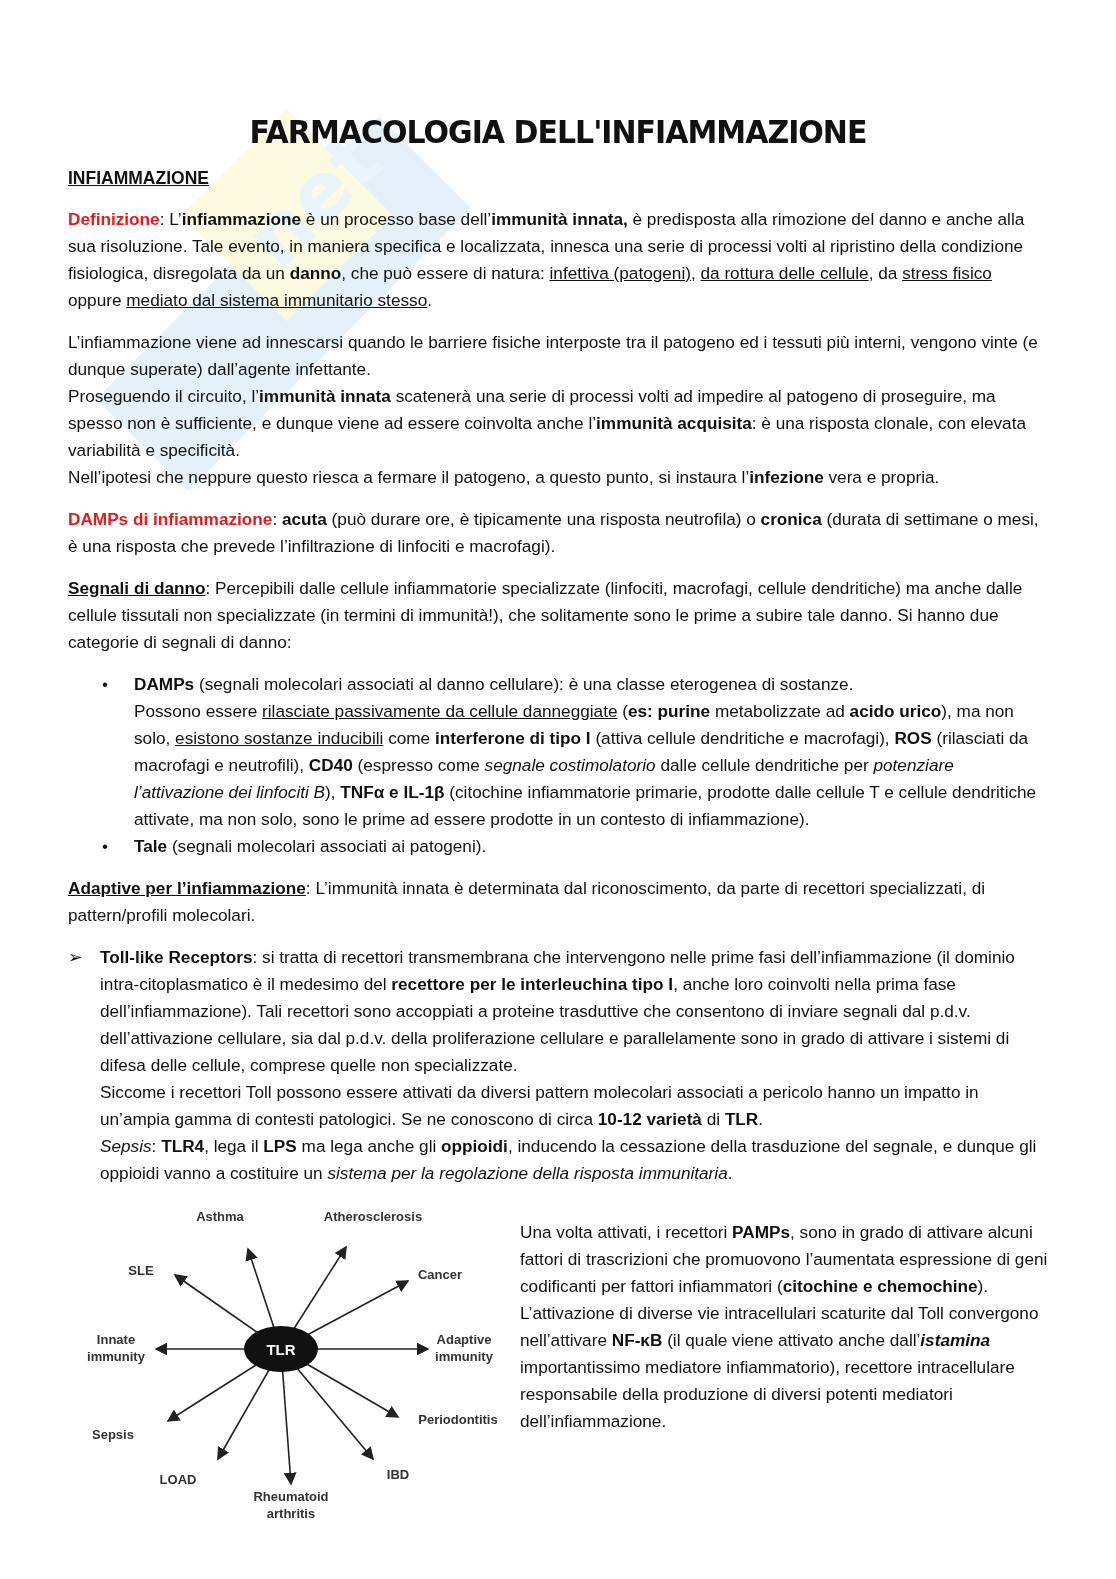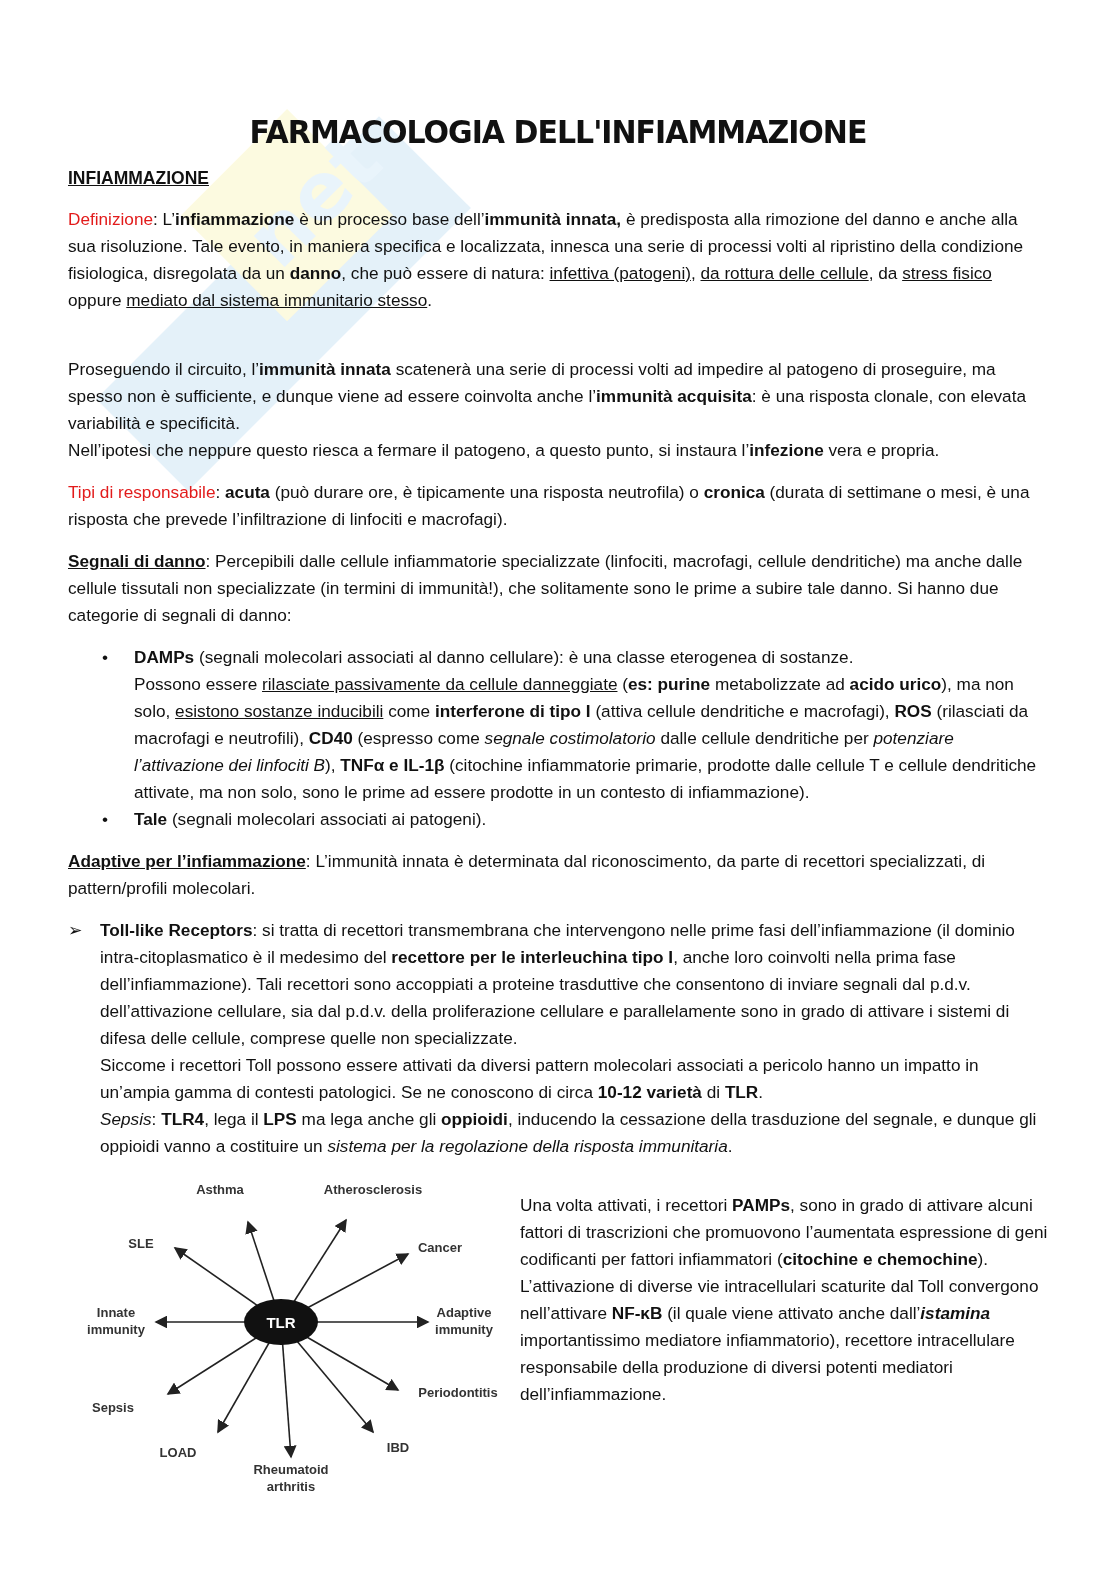--- a/index.html
+++ b/index.html
@@ -11,7 +11,7 @@
            letter-spacing:-1px; margin:0 0 20px 0; transform:scaleY(1.05); }
   .h-section { font-weight:bold; text-decoration:underline; margin:0 0 14px 0; font-size:17.5px; }
   p { margin:0 0 15px 0; }
-  .red { color:#e21b1b; }
+  .red { color:#e21b1b;font-weight:bold; }
   .u { text-decoration:underline; }
   .b { font-weight:bold; }
   .i { font-style:italic; }

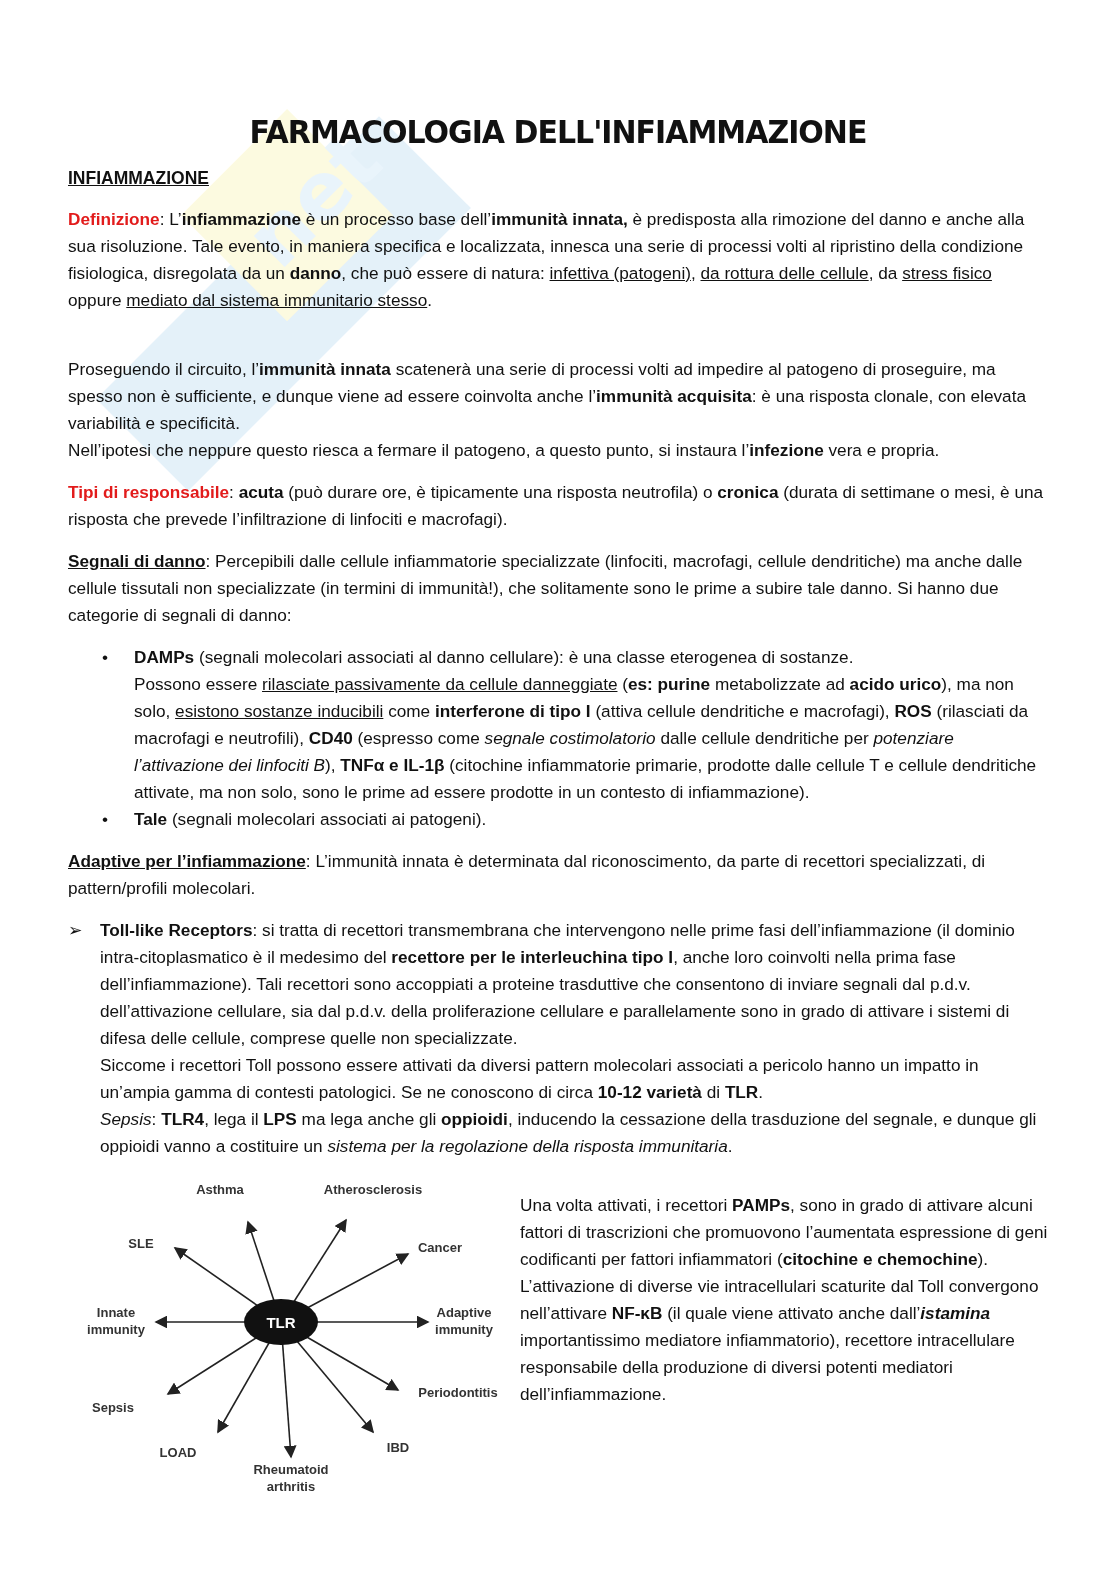--- a/index.html
+++ b/index.html
@@ -45,7 +45,7 @@
   </p>
 
   <p>
-    <br>
+    <span>L’infiammazione viene ad innescarsi quando le barriere fisiche interposte tra il patogeno ed i tessuti più interni, vengono vinte (e dunque superate) dall’agente infettante.</span><br>
     <span>Proseguendo il circuito, l’</span><span class="b">immunità innata</span><span> scatenerà una serie di processi volti ad impedire al patogeno di proseguire, ma spesso non è sufficiente, e dunque viene ad essere coinvolta anche l’</span><span class="b">immunità acquisita</span><span>: è una risposta clonale, con elevata variabilità e specificità.</span><br>
     <span>Nell’ipotesi che neppure questo riesca a fermare il patogeno, a questo punto, si instaura l’</span><span class="b">infezione</span><span> vera e propria.</span>
   </p>

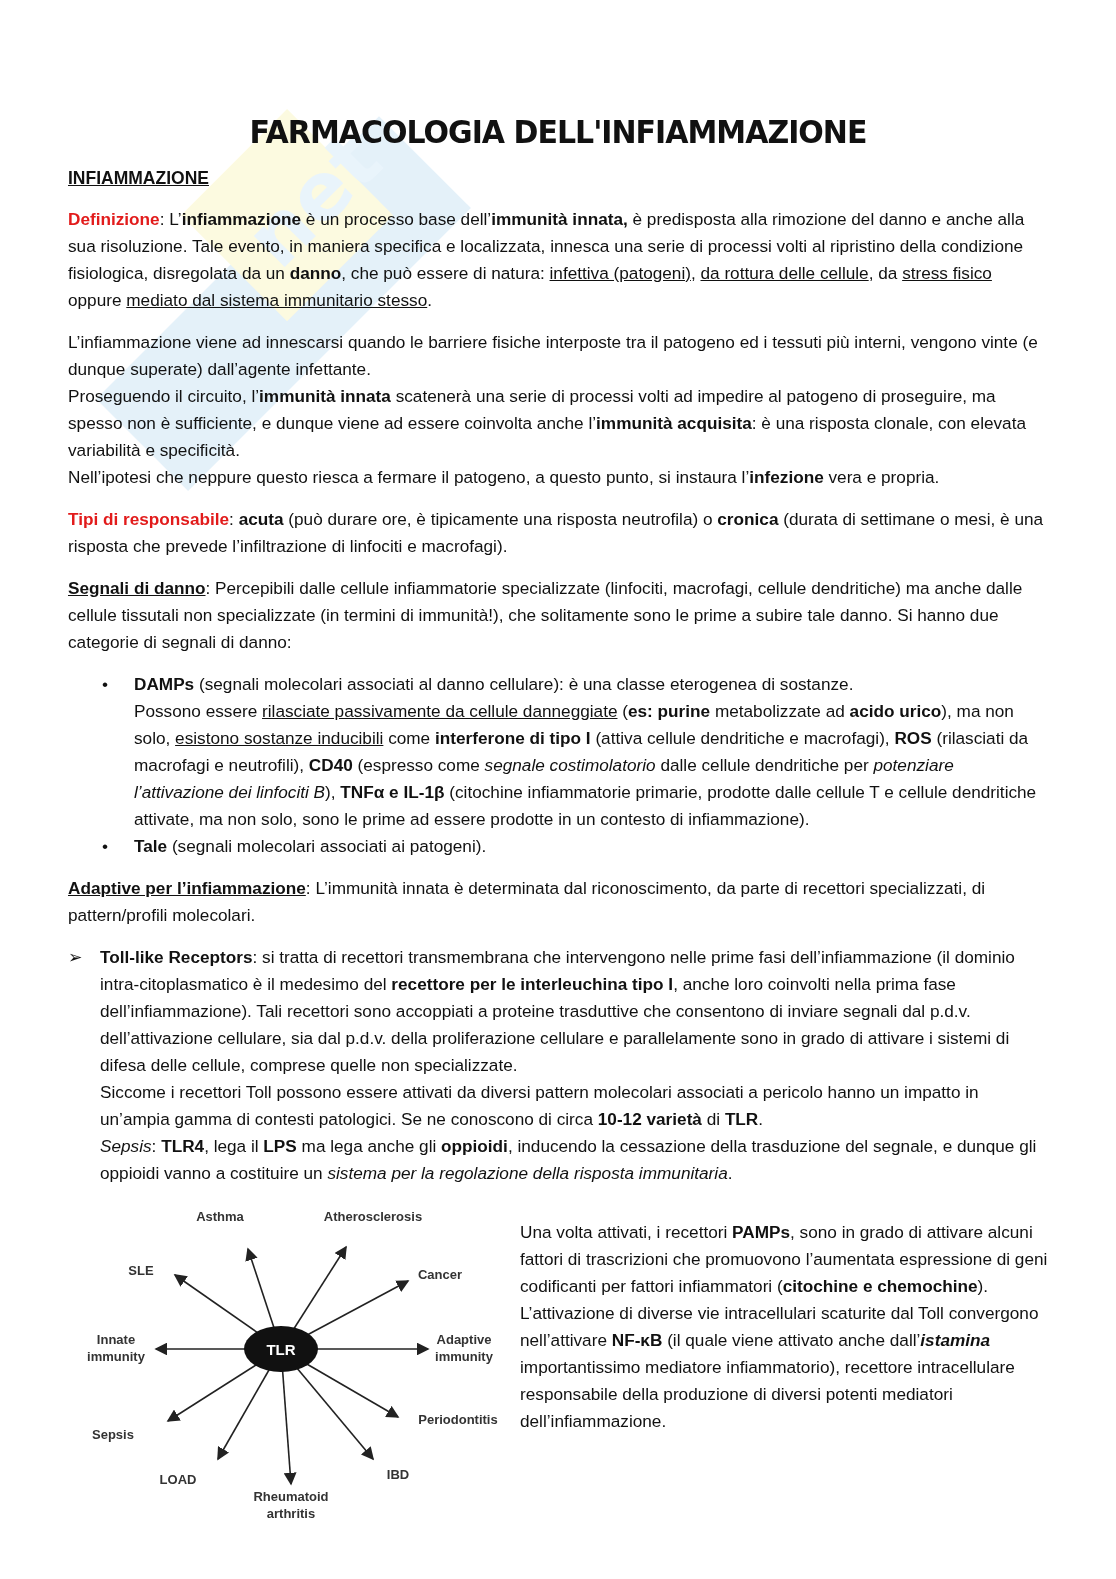--- a/index.html
+++ b/index.html
@@ -51,7 +51,7 @@
   </p>
 
   <p>
-    <span class="red">Tipi di responsabile</span><span>: </span><span class="b">acuta</span><span> (può durare ore, è tipicamente una risposta neutrofila) o </span><span class="b">cronica</span><span> (durata di settimane o mesi, è una risposta che prevede l’infiltrazione di linfociti e macrofagi).</span>
+    <span class="red">DAMPs di infiammazione</span><span>: </span><span class="b">acuta</span><span> (può durare ore, è tipicamente una risposta neutrofila) o </span><span class="b">cronica</span><span> (durata di settimane o mesi, è una risposta che prevede l’infiltrazione di linfociti e macrofagi).</span>
   </p>
 
   <p>

